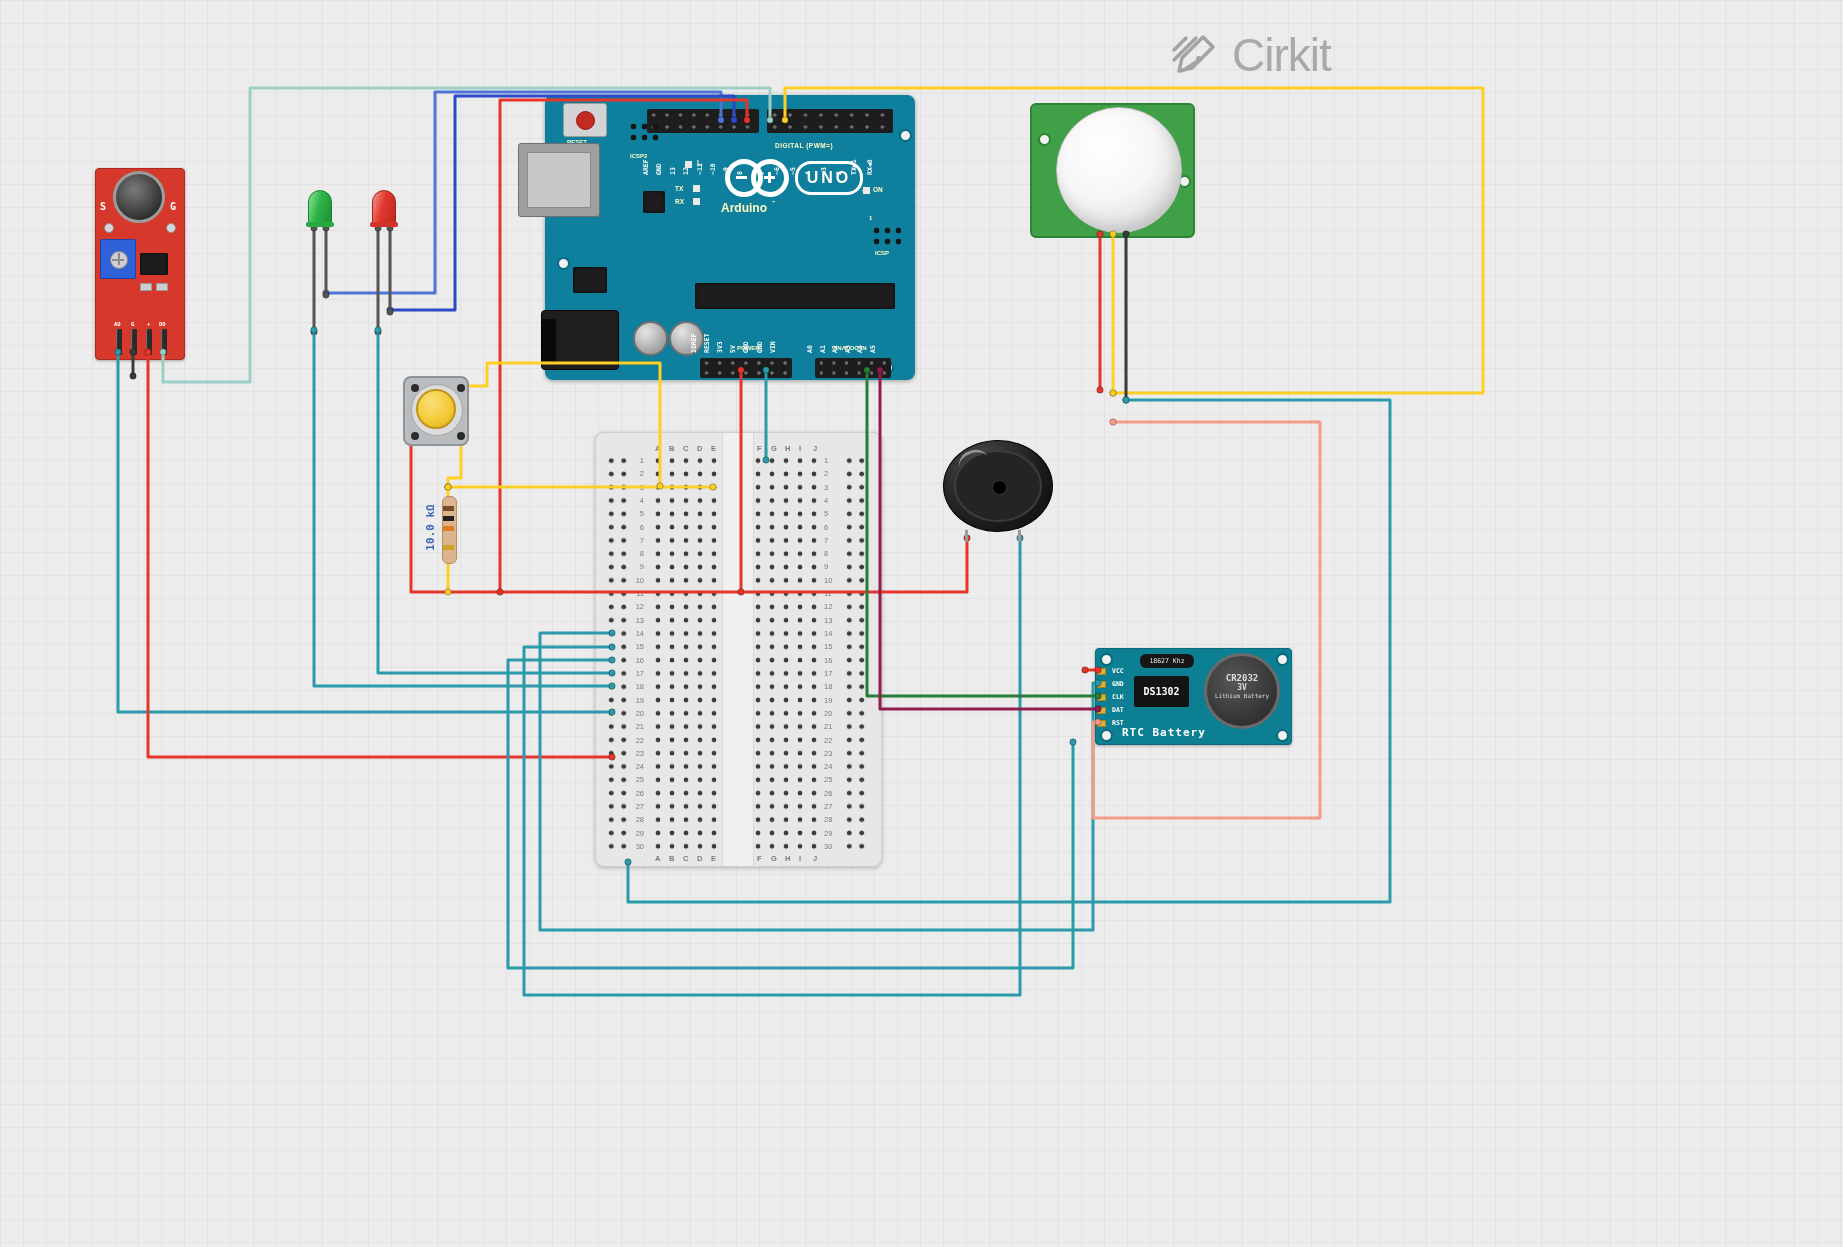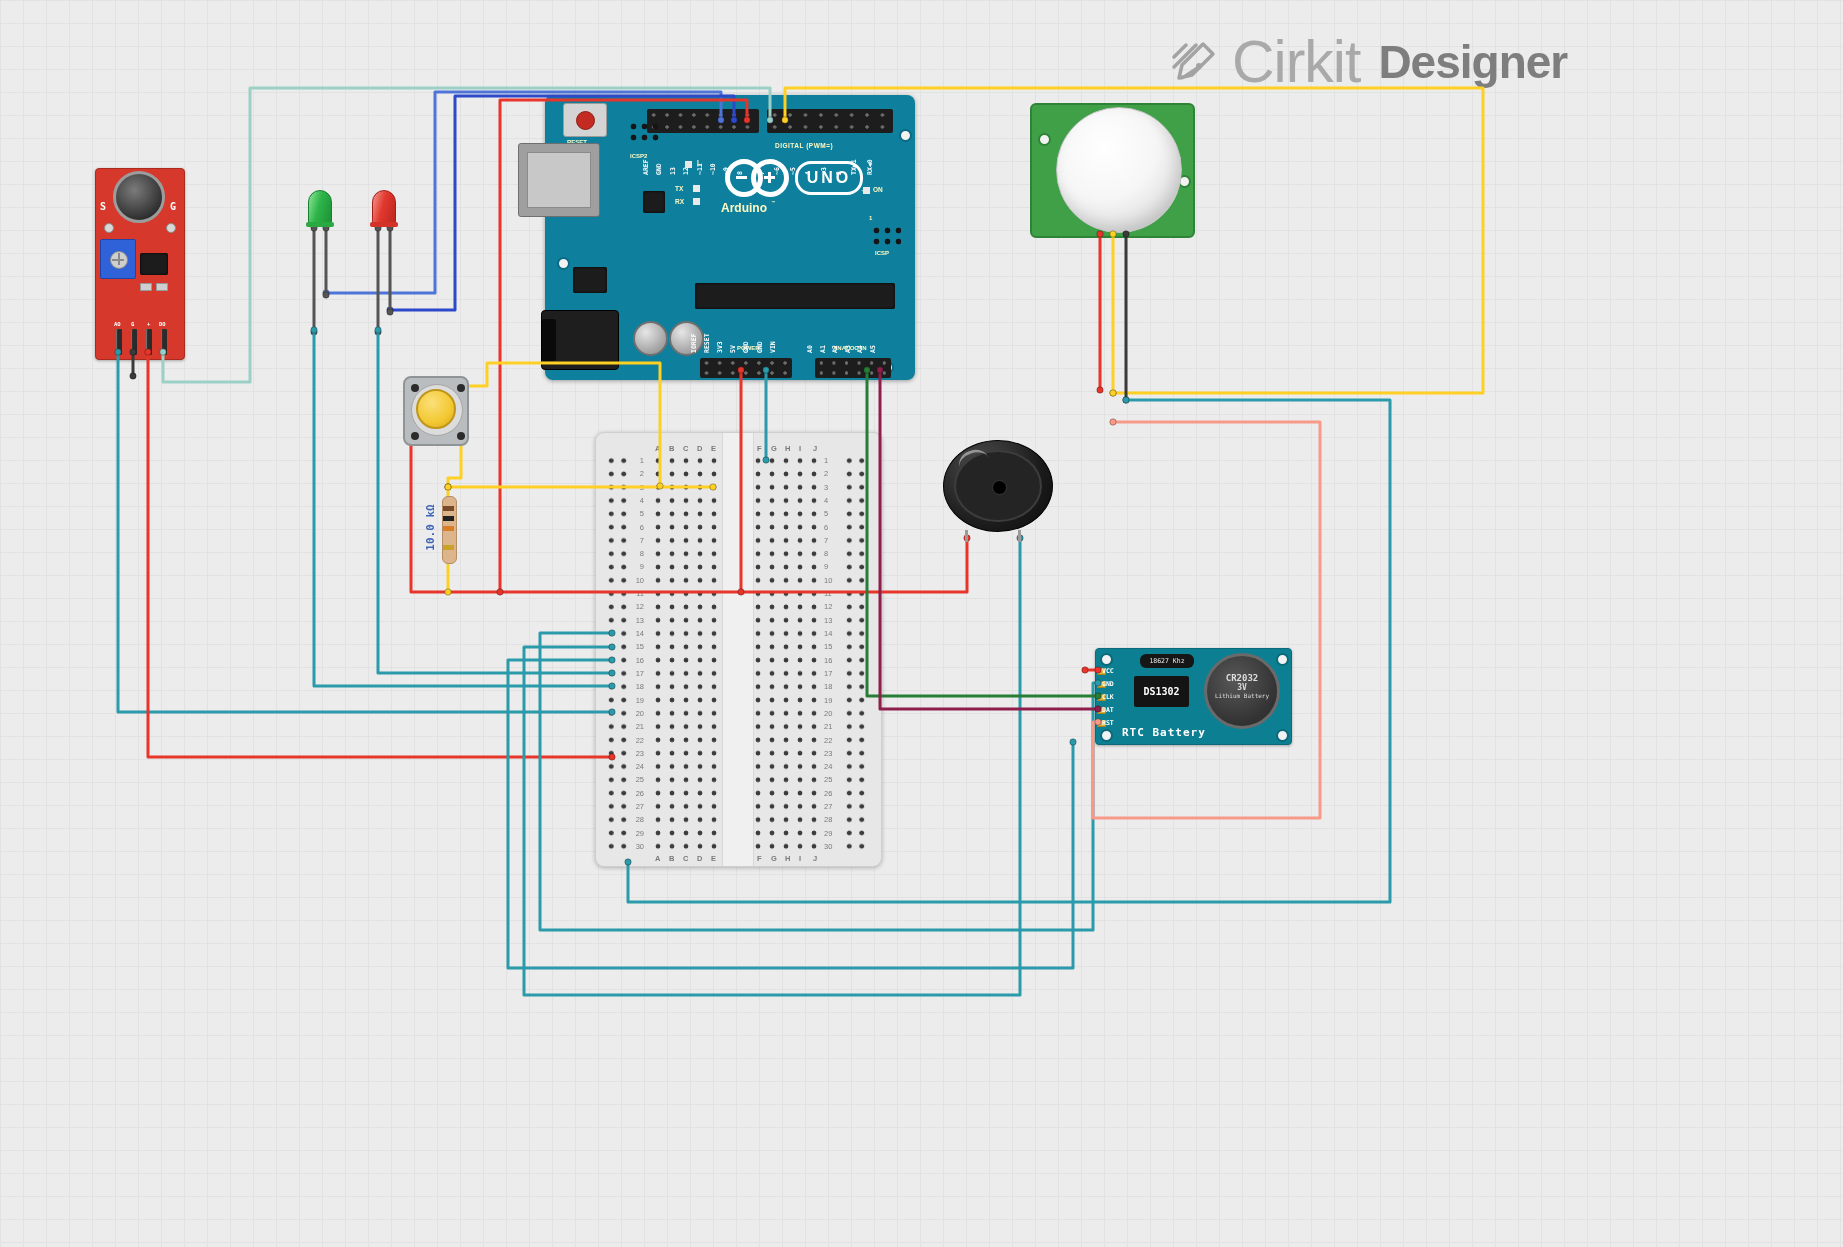--- a/index.html
+++ b/index.html
@@ -21,7 +21,7 @@
 
   
   #brand{left:1168px;top:28px;display:flex;align-items:center;gap:10px;z-index:2;}
-  #brand .b-light{font-size:59px;color:#a9a9a9;font-weight:400;letter-spacing:-1px;}
+  #brand .b-light{font-size:46px;color:#a9a9a9;font-weight:400;letter-spacing:-1px;}
   #brand .b-bold{font-size:46px;color:#7e7e7e;font-weight:700;letter-spacing:-1px;margin-left:8px;}
 
   

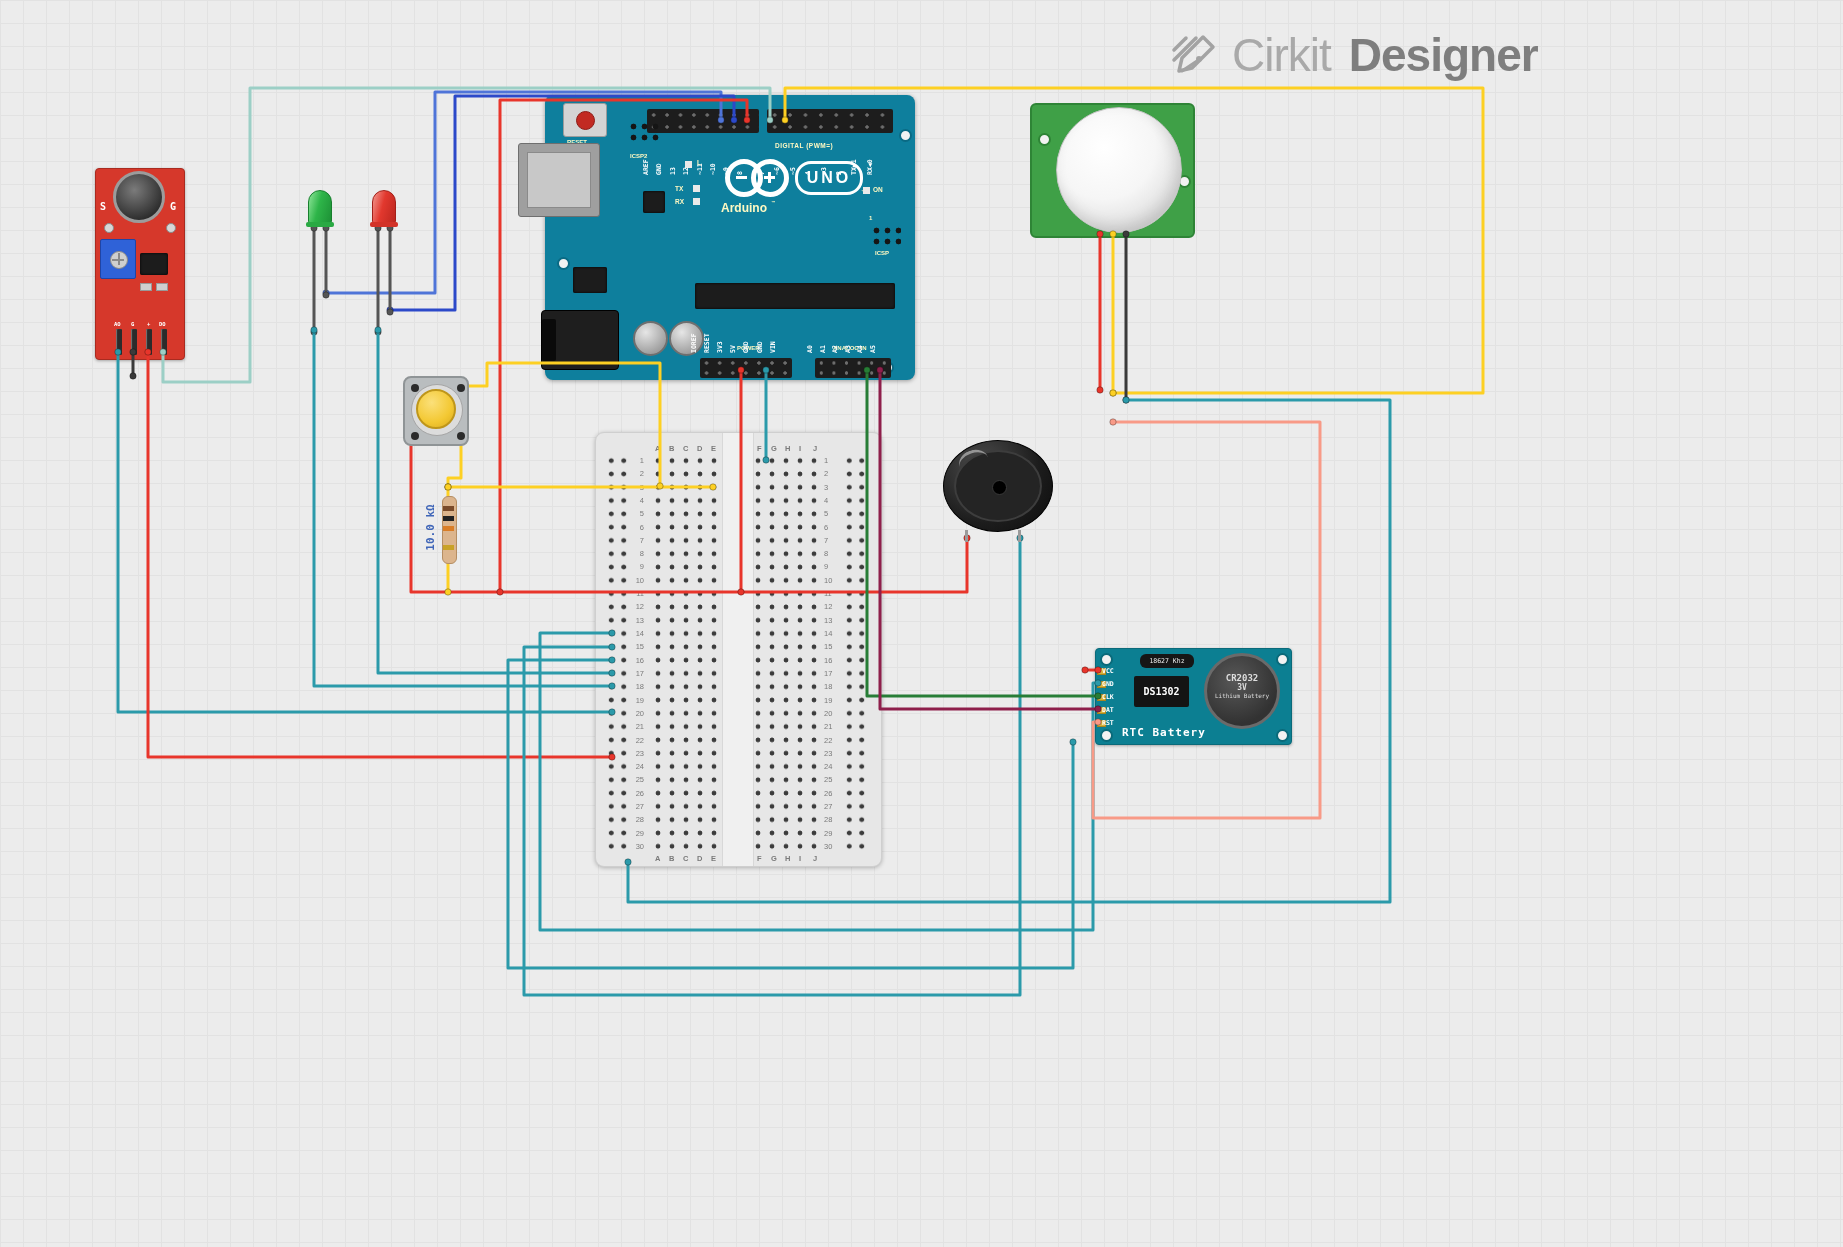--- a/index.html
+++ b/index.html
@@ -135,7 +135,6 @@
     <path d="M14 43 L29 33" stroke="#a3a3a3" stroke-width="3" fill="none" stroke-linecap="round"></path>
   </svg>
   <span class="b-light">Cirkit</span>
-  <span class="b-bold">Designer</span>
 </div>
 
 <div id="arduino" class="abs">

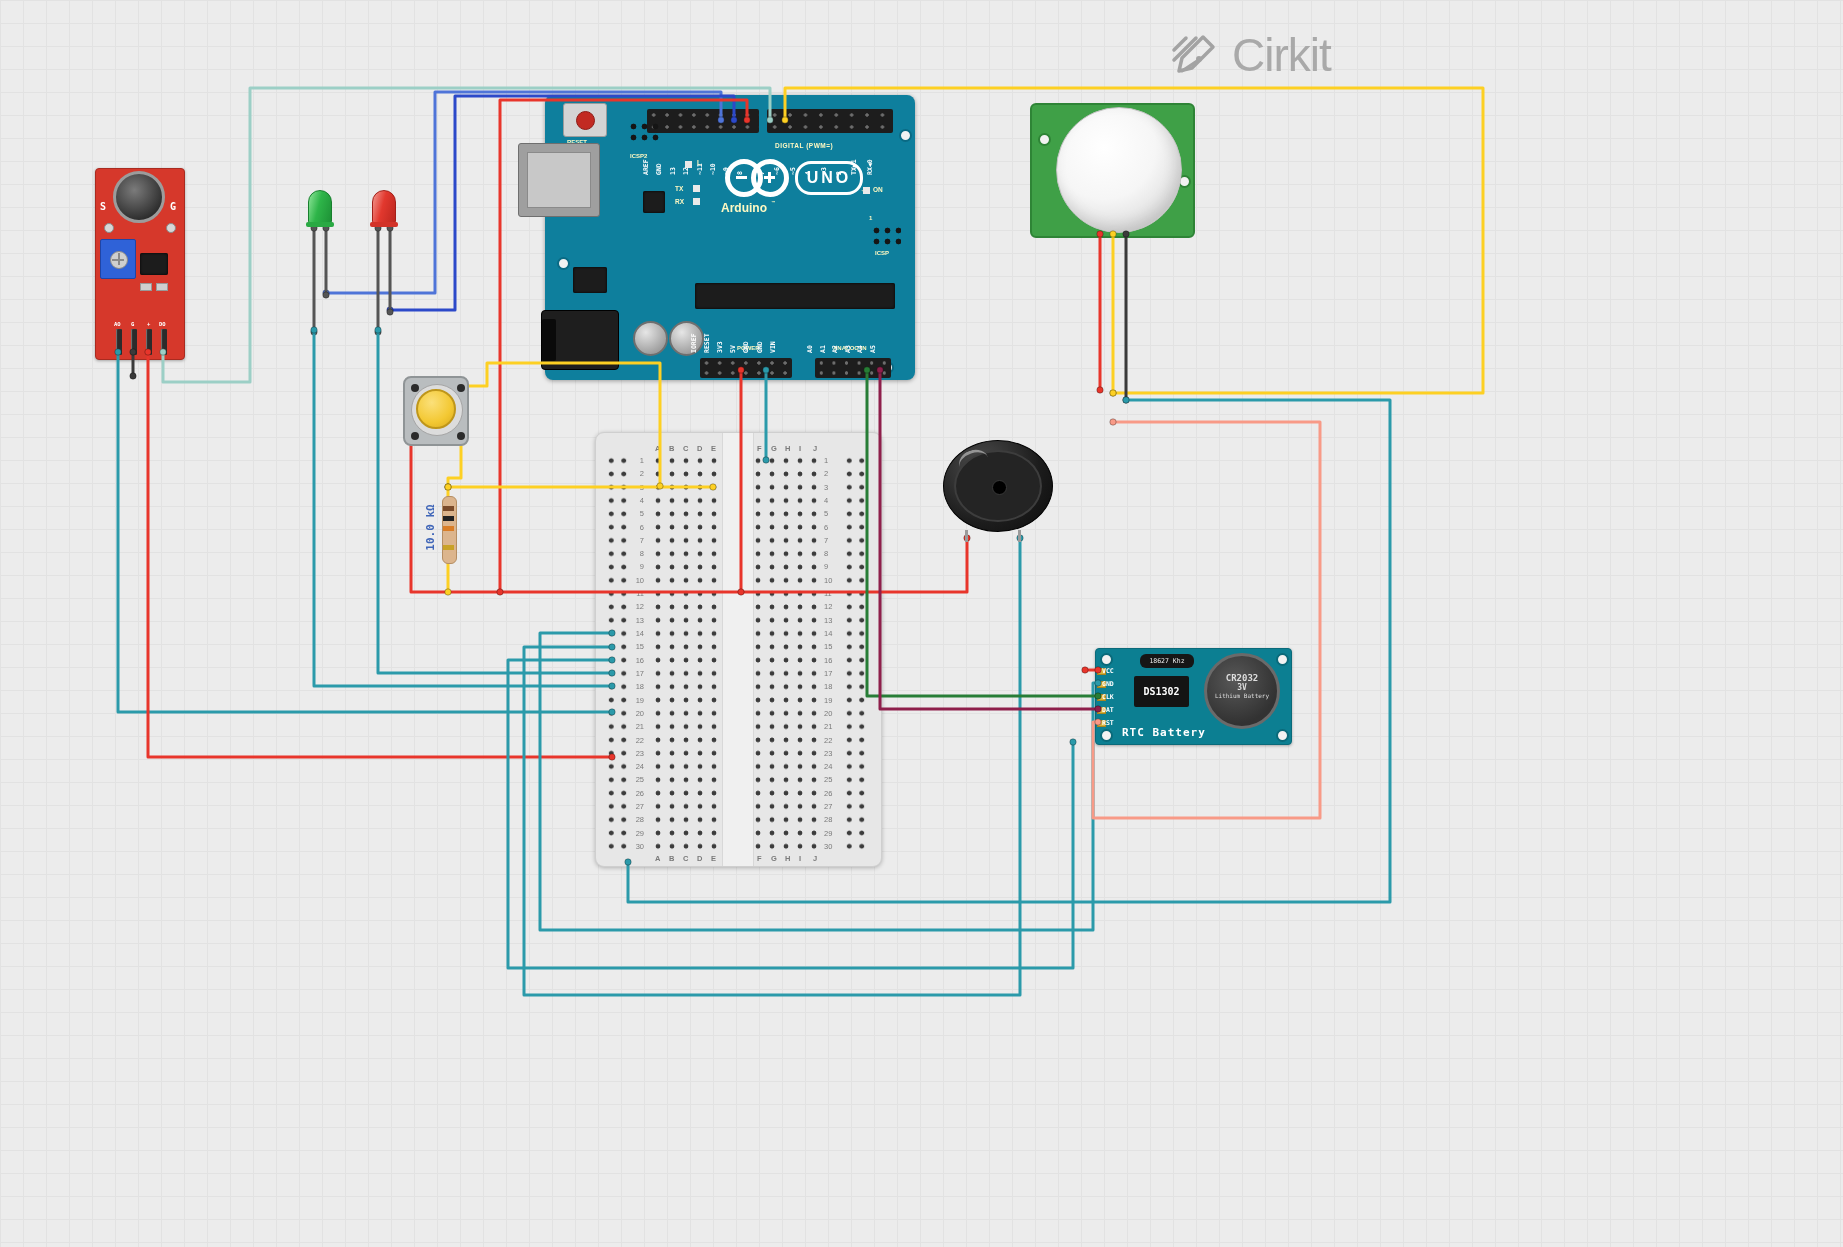--- a/index.html
+++ b/index.html
@@ -120,7 +120,7 @@
   #rtc-batt .l2{font:700 8px "DejaVu Sans Mono",monospace;}
   #rtc-batt .l3{font:6px "DejaVu Sans Mono",monospace;}
   .rtcpin{position:absolute;left:1px;width:9px;height:7px;background:#d9b13a;border:1px solid #a8851f;box-sizing:border-box;}
-  .rtcpinlbl{position:absolute;left:6px;color:#fff;font:700 6.5px "DejaVu Sans Mono",monospace;}
+  .rtcpinlbl{position:absolute;left:16px;color:#fff;font:700 6.5px "DejaVu Sans Mono",monospace;}
   #rtc-name{position:absolute;left:26px;top:77px;color:#fff;font:700 11px "DejaVu Sans Mono",monospace;letter-spacing:1px;}
 </style>
 </head>

